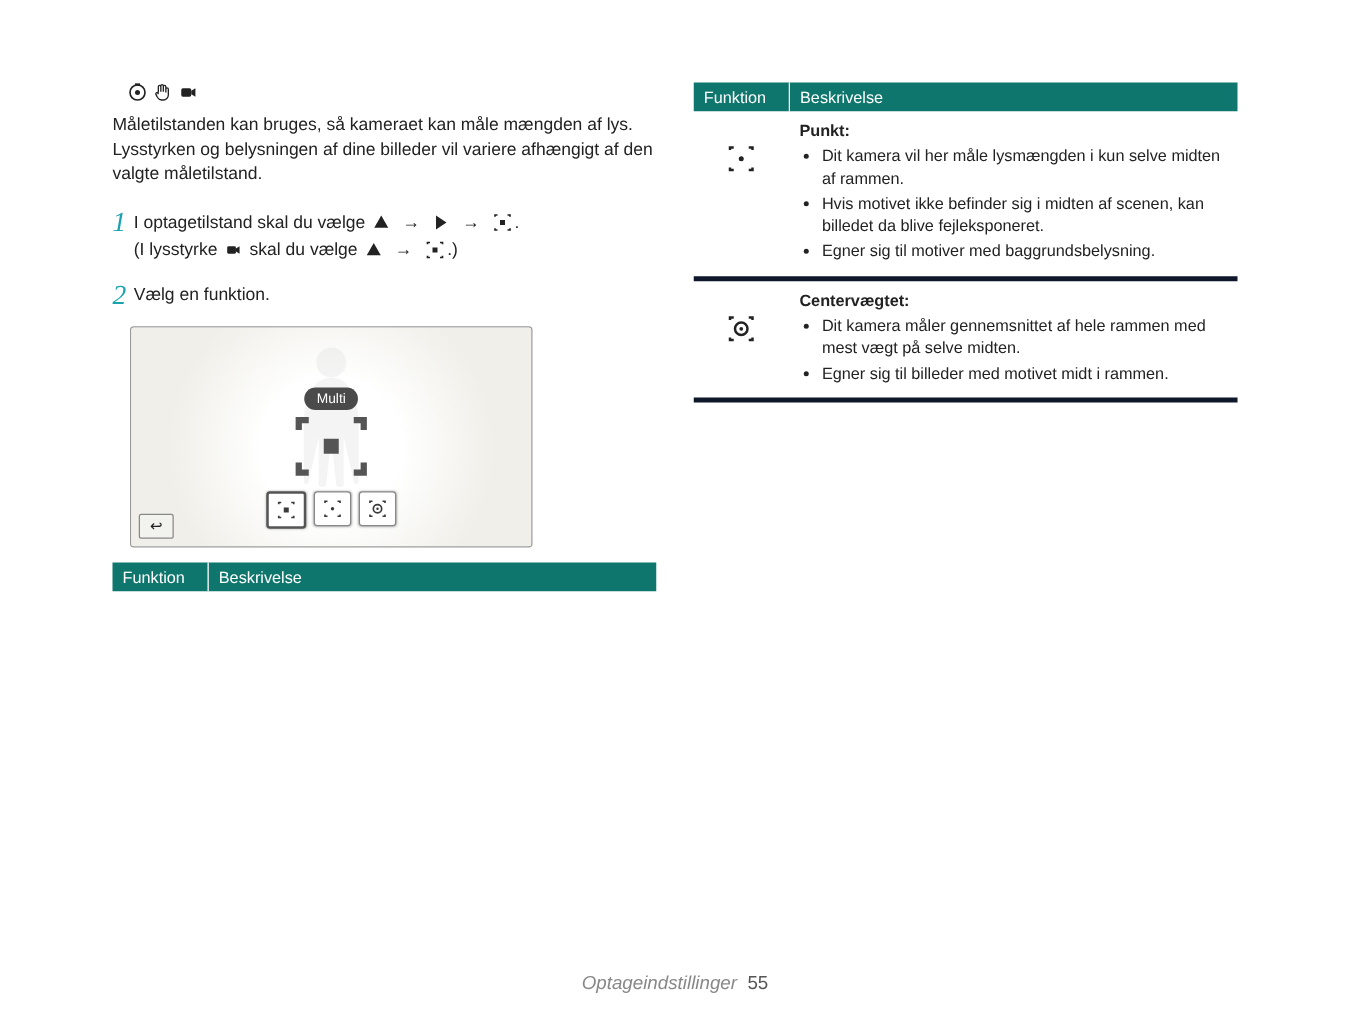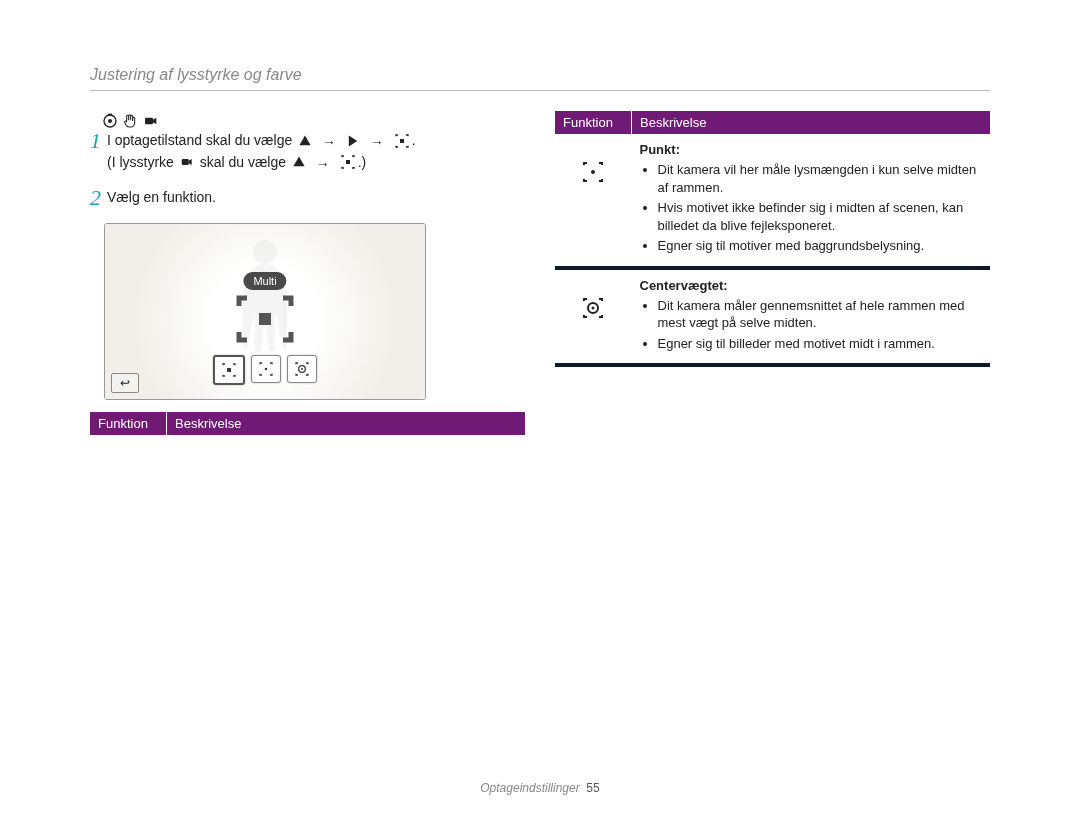--- a/index.html
+++ b/index.html
@@ -189,7 +189,6 @@
 <body>
 
 <div class="page">
-  <div class="header">Justering af lysstyrke og farve</div>
 
   <div class="columns">
 

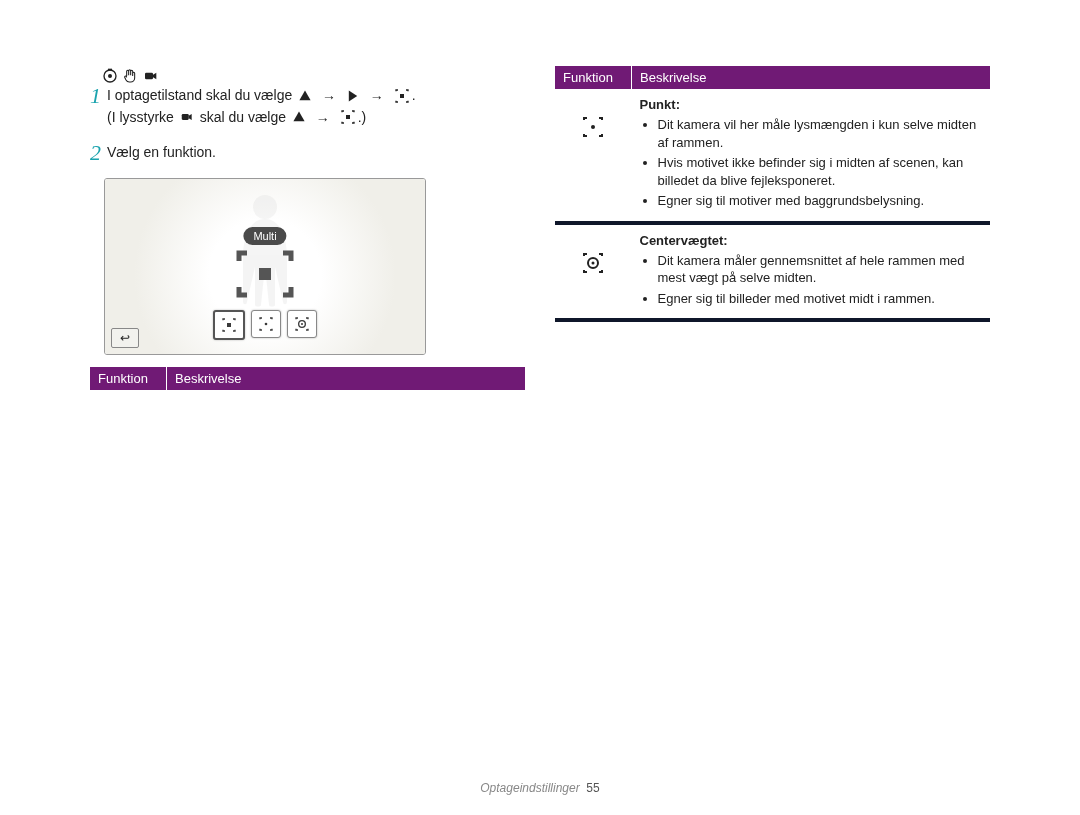--- a/index.html
+++ b/index.html
@@ -141,7 +141,7 @@
     font-size: 13px;
   }
   table.func-table th {
-    background: #701a75;
+    background: #0f766e;
     color: #fff;
     font-weight: 400;
     text-align: left;

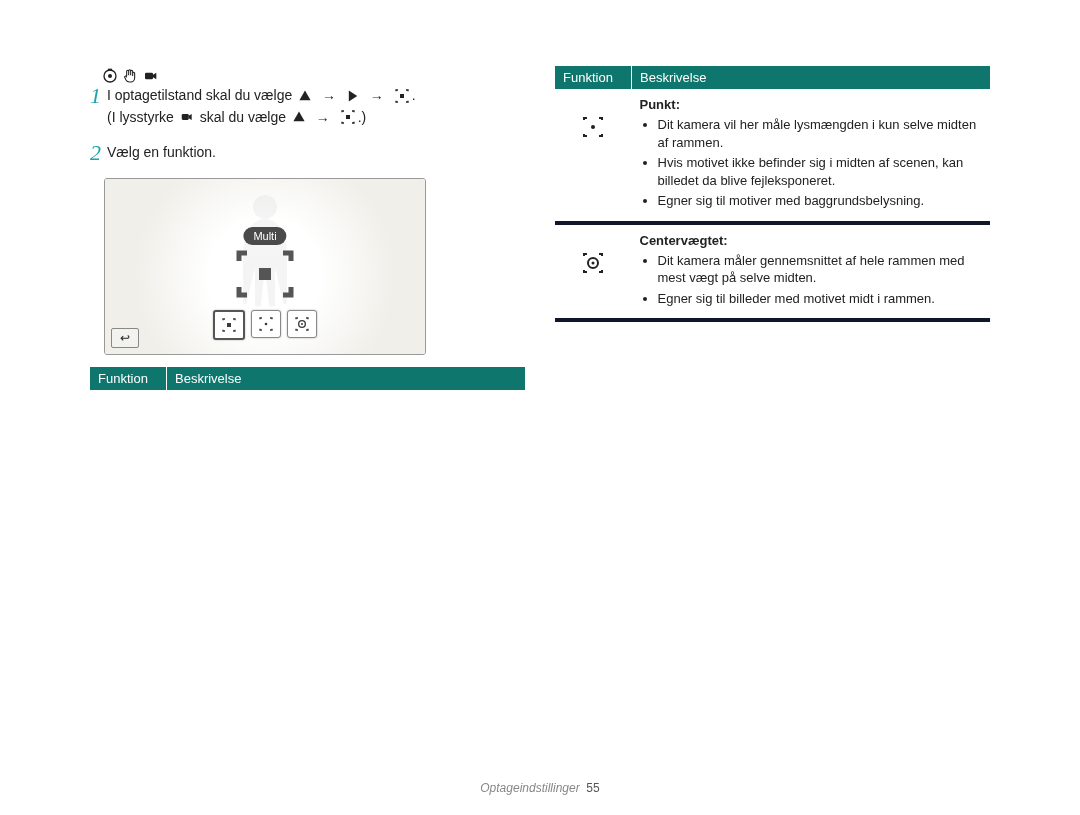--- a/index.html
+++ b/index.html
@@ -209,6 +209,7 @@
           </svg>
       </span>
 
+      <p class="intro">Måletilstanden kan bruges, så kameraet kan måle mængden af lys. Lysstyrken og belysningen af dine billeder vil variere afhængigt af den valgte måletilstand.</p>
 
       <div class="steps">
         <div class="step">

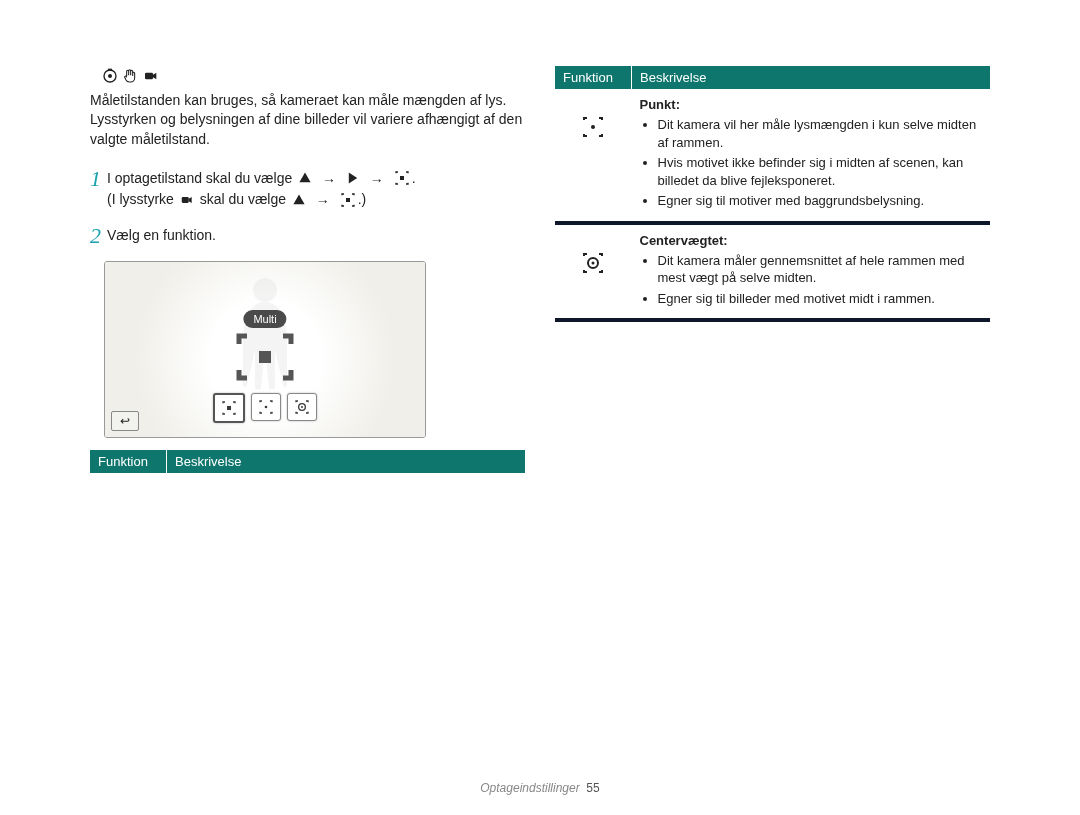--- a/index.html
+++ b/index.html
@@ -177,7 +177,7 @@
     width: 1080px;
     left:0;
     text-align: center;
-    font-size: 12px;
+    font-size: 15px;
     color: #555;
   }
   .footer .sec { font-style: italic; color:#888; }

